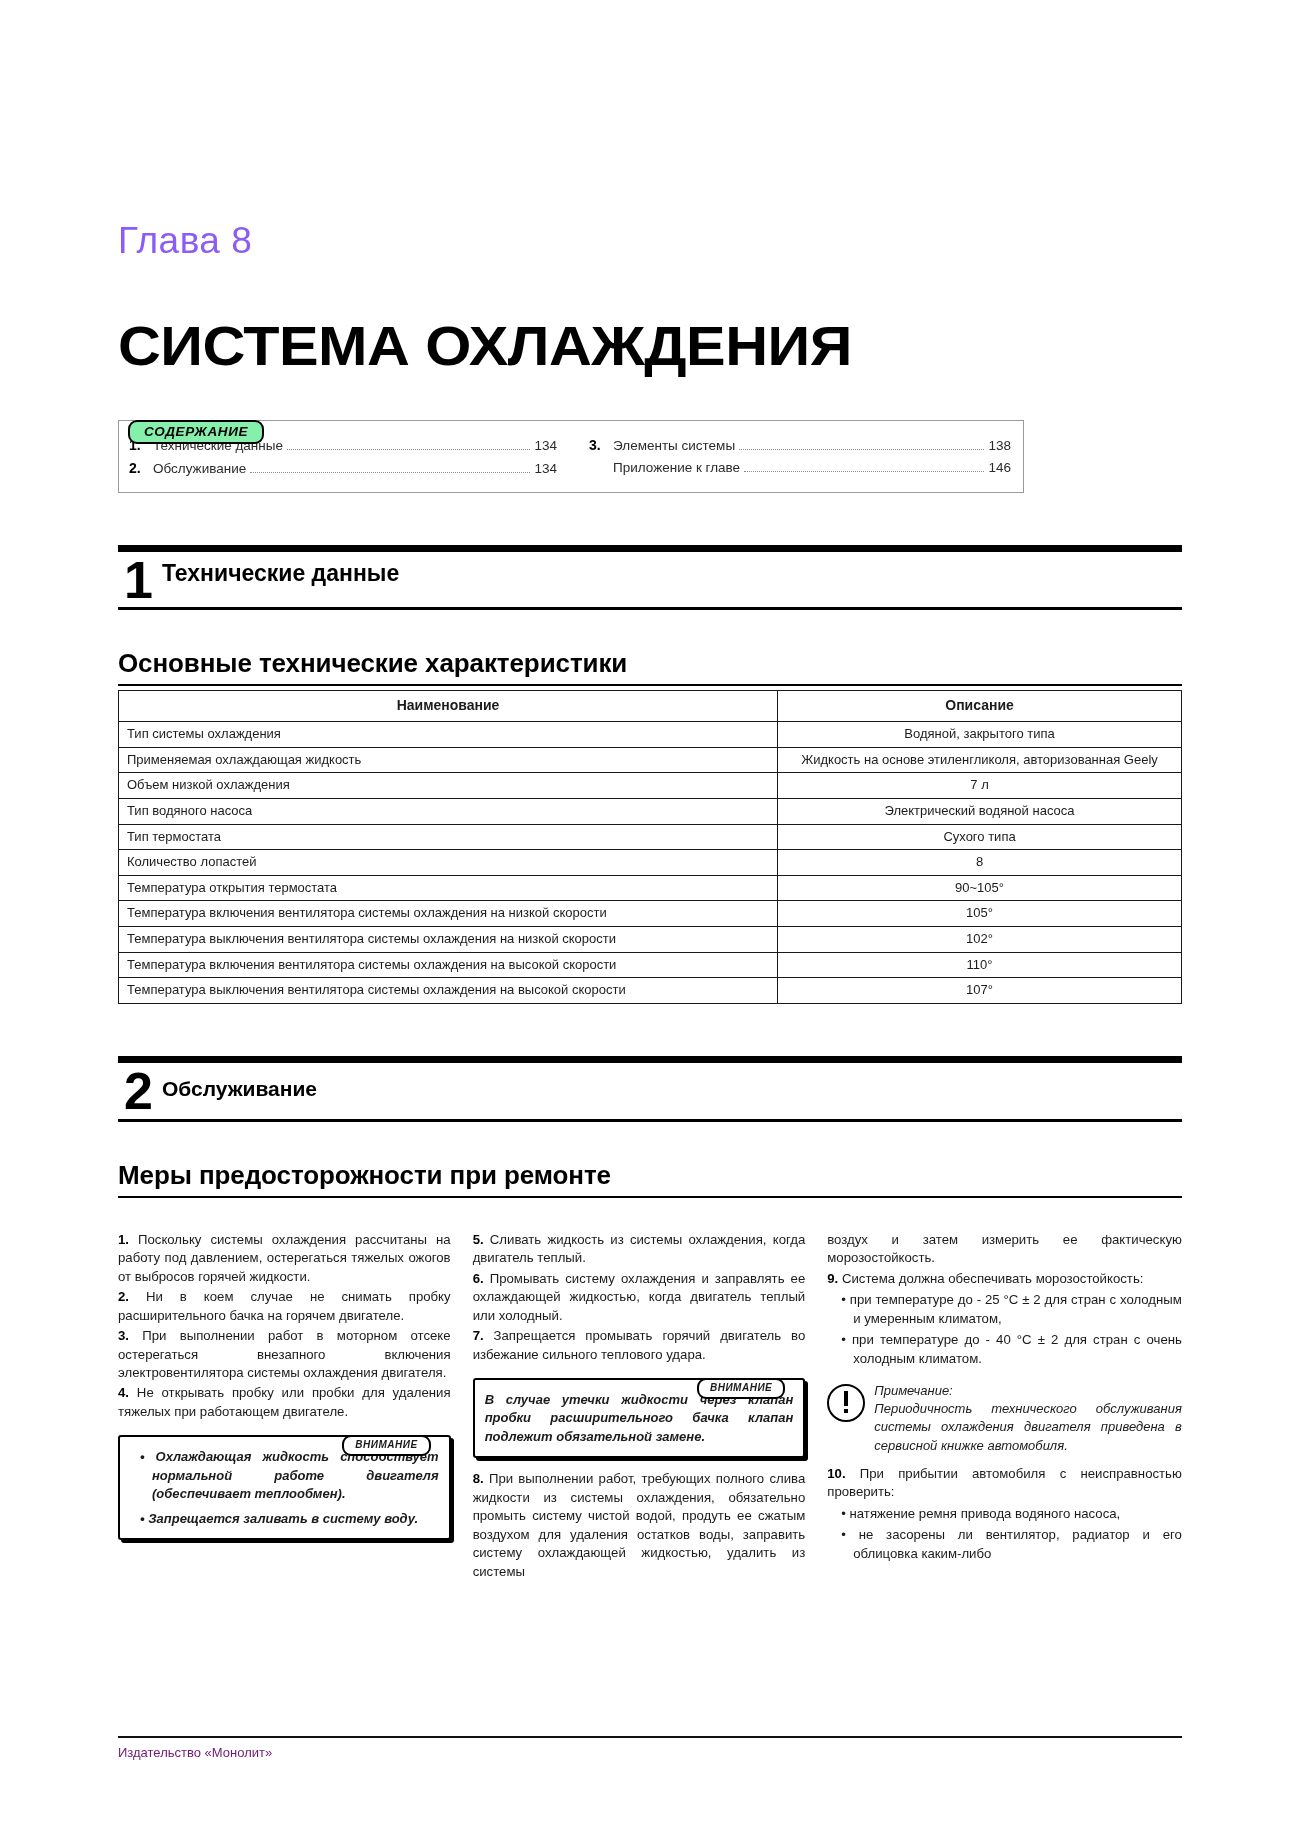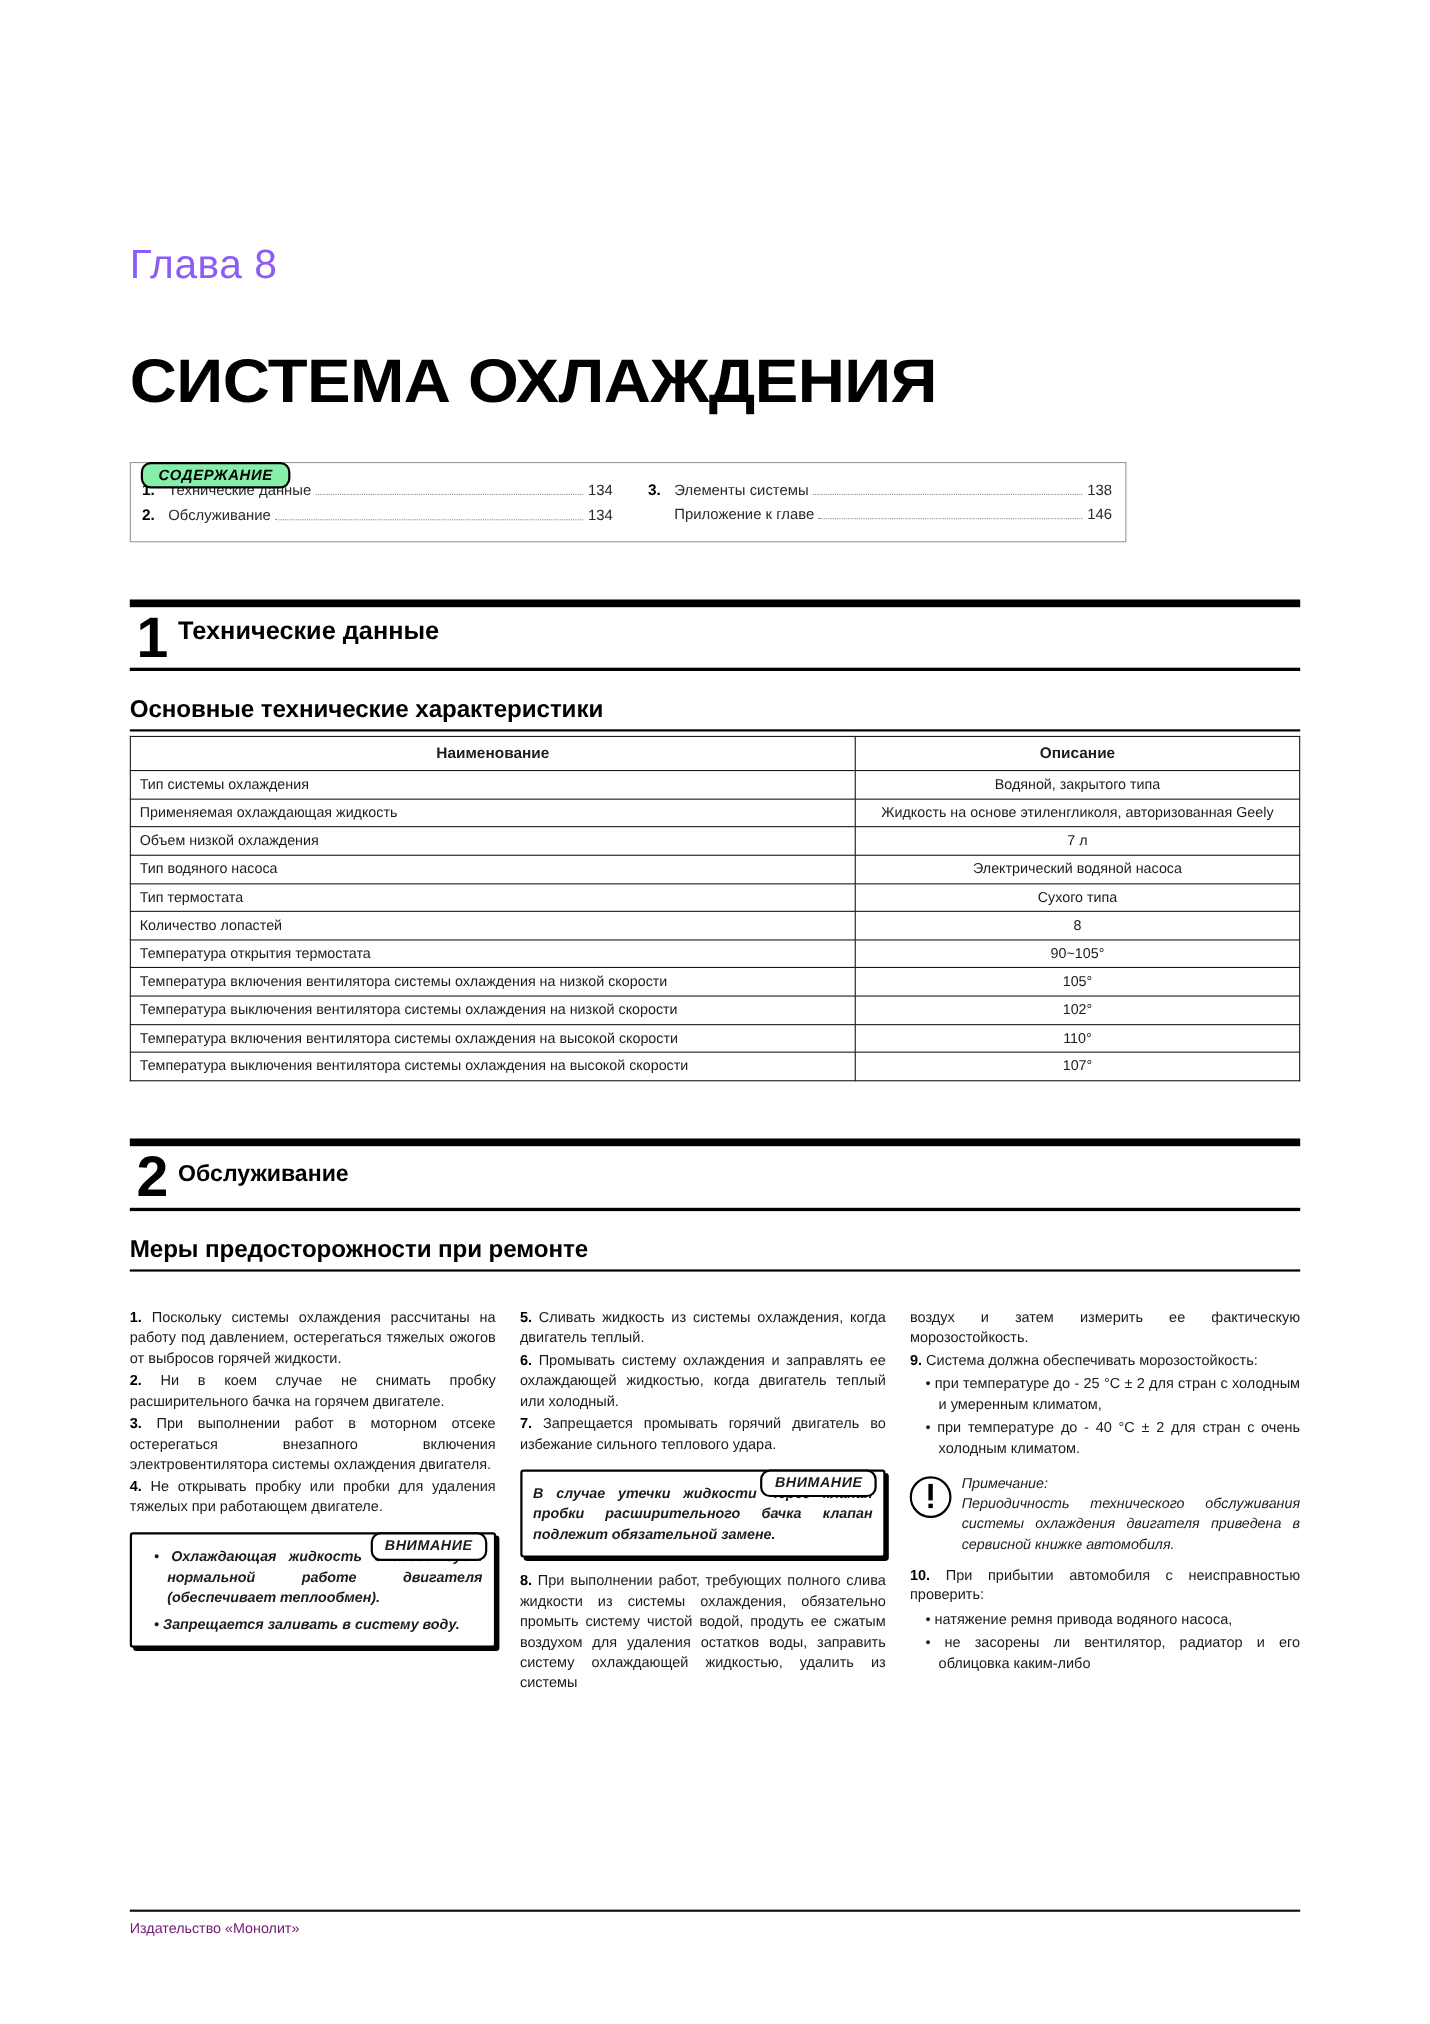--- a/index.html
+++ b/index.html
@@ -141,9 +141,9 @@
   }
   .sec-title.small { font-size: 21px; padding-bottom: 14px;}
   .sub-head {
-    font-size: 22px;
-    font-weight: 700;
-    margin-top: 22px;
+    font-size: 26px;
+    font-weight: 700;
+    margin-top: 38px;
     margin-bottom: 5px;
     letter-spacing: -0.1px;
   }

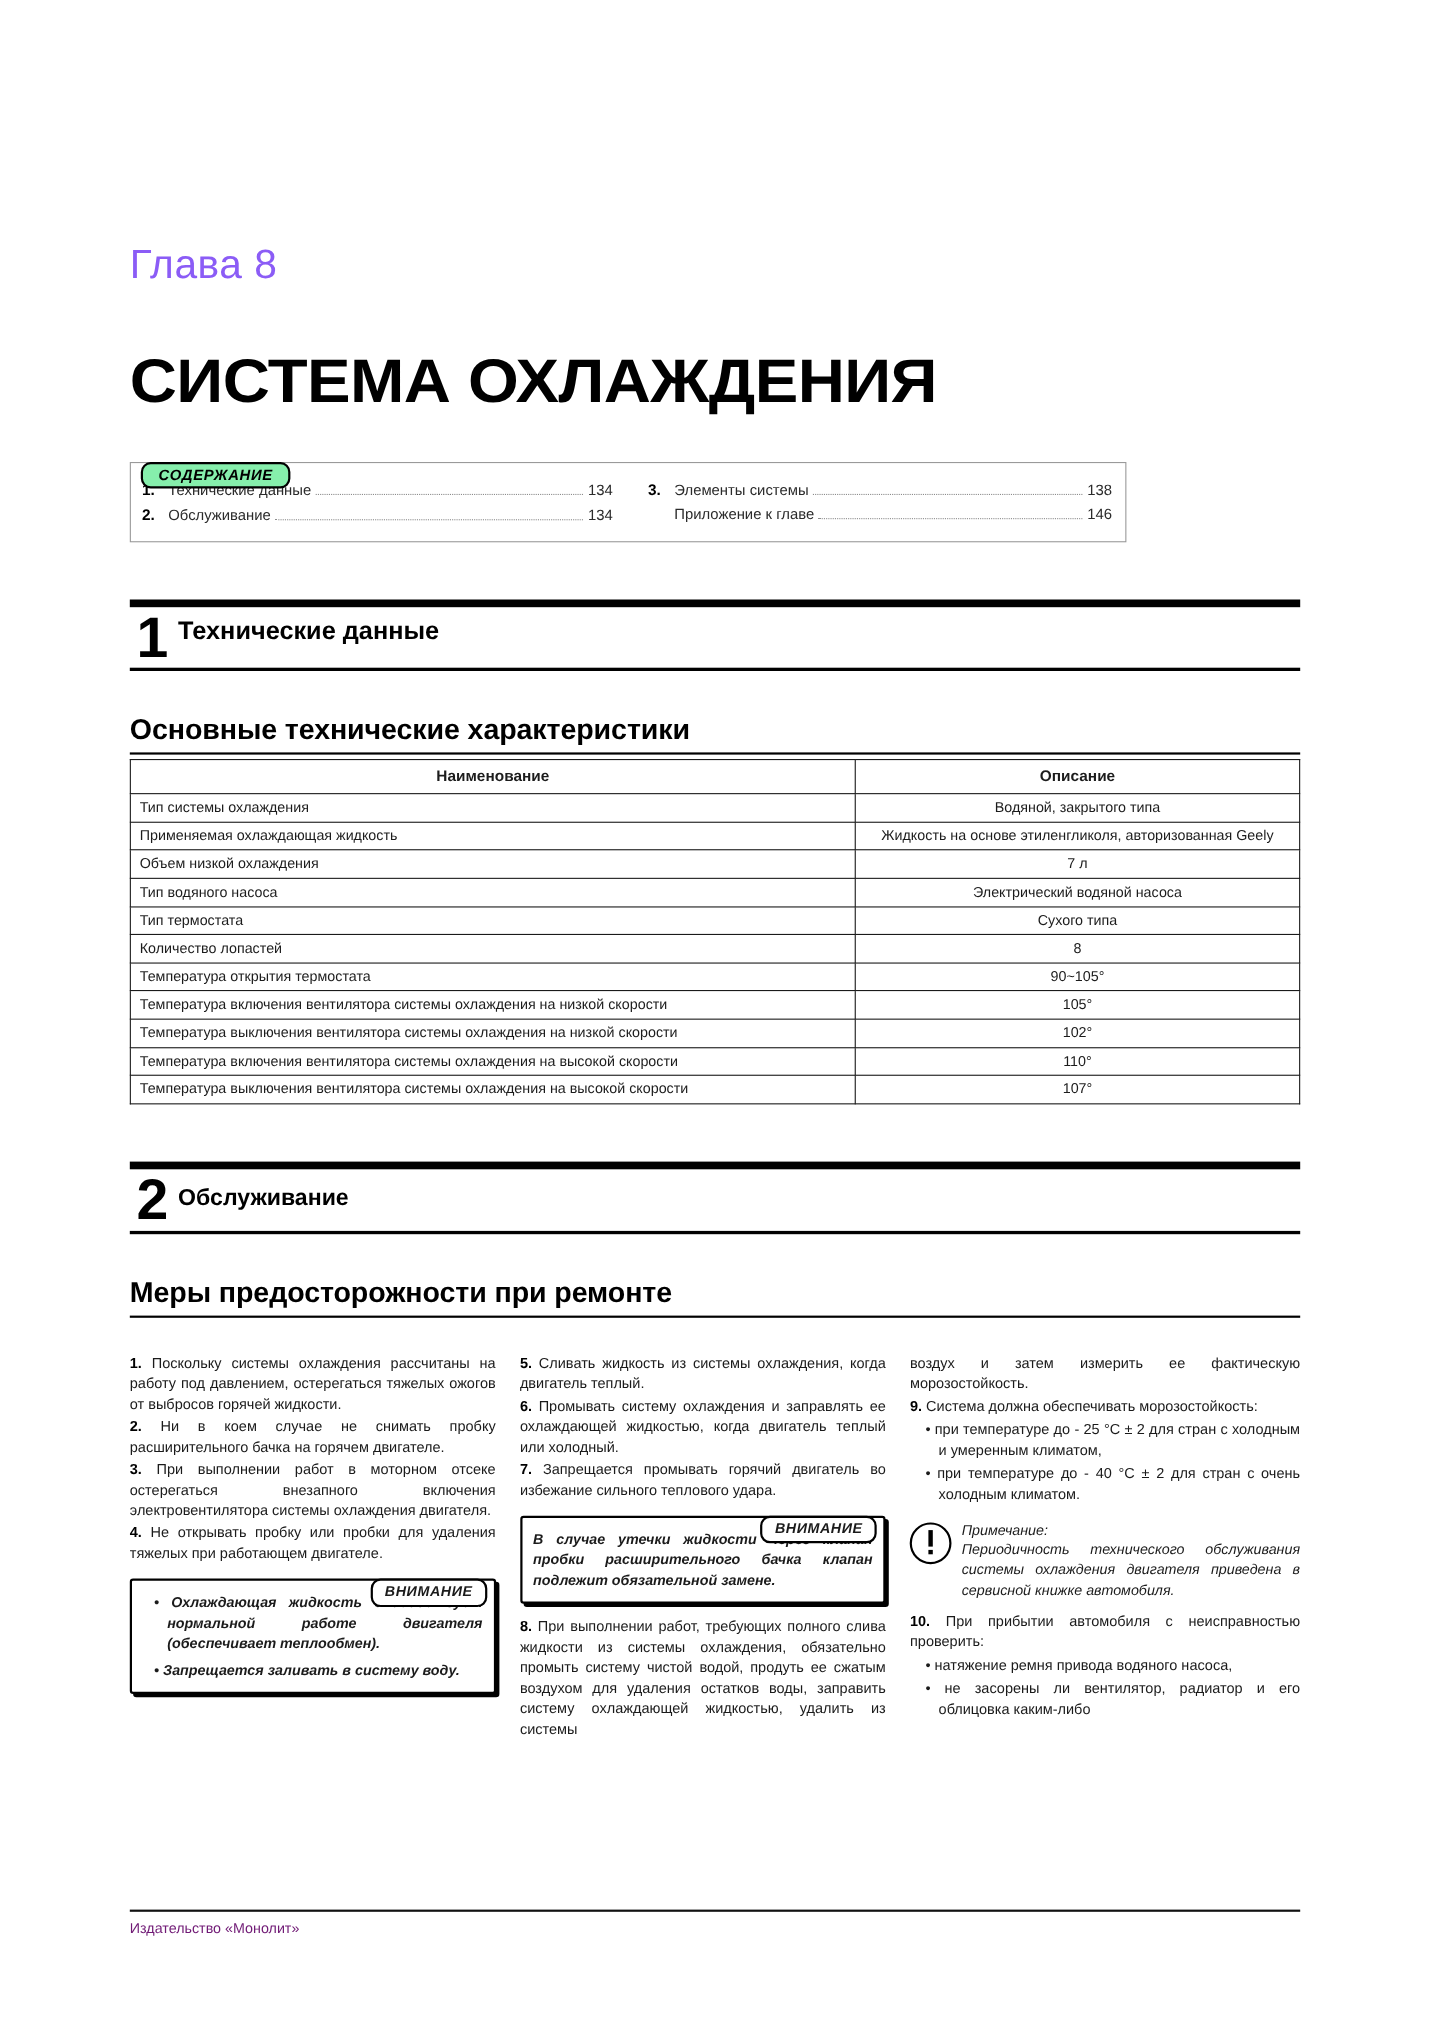--- a/index.html
+++ b/index.html
@@ -211,13 +211,13 @@
   }
   .attn-tab {
     position: absolute;
-    right: 8px;
+    right: 20px;
     top: 0;
     background: #fff;
     border: 2px solid #000;
     border-radius: 9px;
     padding: 1px 11px 2px 11px;
-    font-size: 13px;
+    font-size: 10px;
     font-weight: 700;
     font-style: italic;
     letter-spacing: 0.5px;

